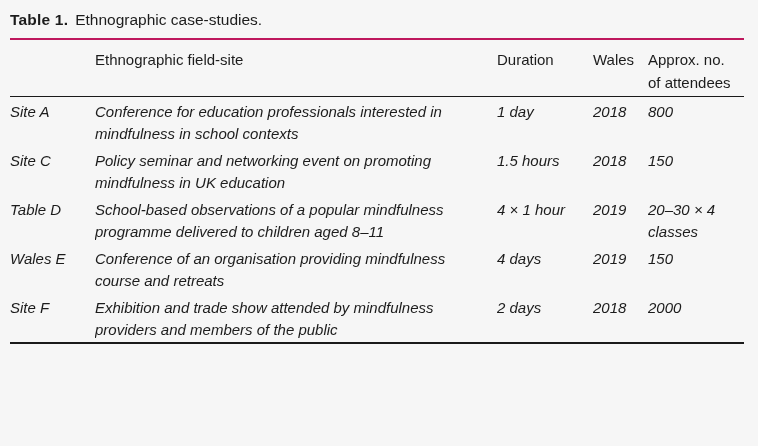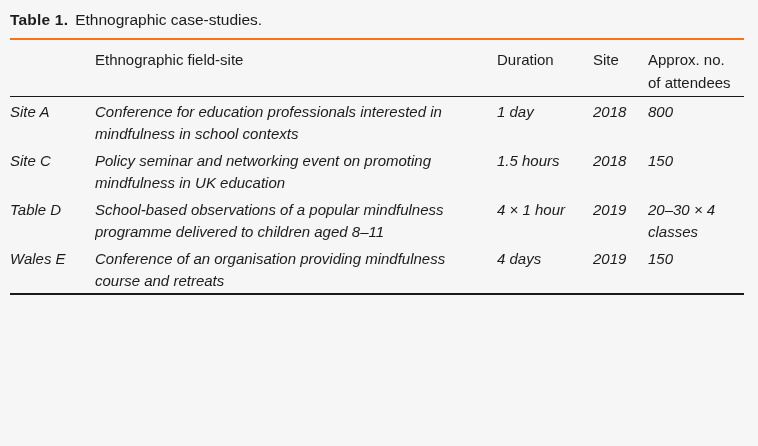--- a/index.html
+++ b/index.html
@@ -36,7 +36,7 @@
     border-collapse: collapse;
     table-layout: fixed;
     width: 734px;
-    border-top: 2px solid #f97316;
+    border-top: 2px solid #be185d;
     border-bottom: 2px solid #1a1a1a;
   }
   table.tbl thead tr {

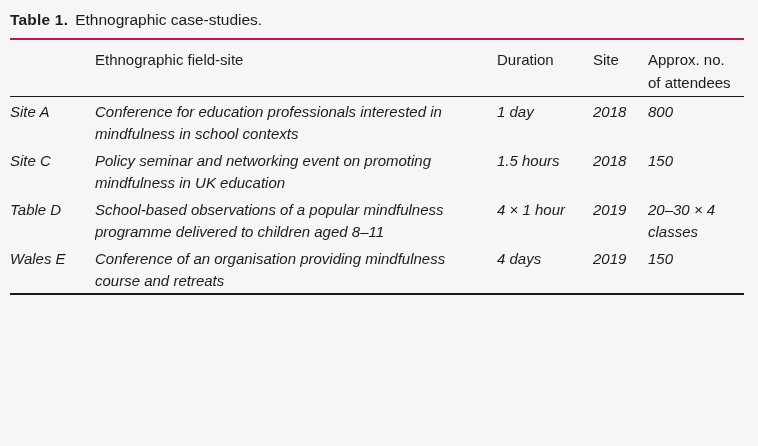--- a/index.html
+++ b/index.html
@@ -91,7 +91,7 @@
         <th></th>
         <th>Ethnographic field-site</th>
         <th>Duration</th>
-        <th>Site</th>
+        <th>Wales</th>
         <th>Approx. no. of attendees</th>
       </tr>
     </thead>

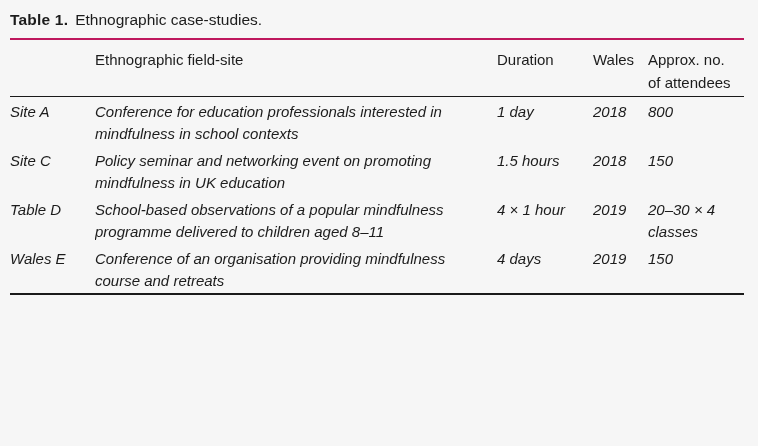--- a/index.html
+++ b/index.html
@@ -124,6 +124,13 @@
         <td class="pre">2019</td>
         <td class="pre">150</td>
       </tr>
+      <tr>
+        <td>Site F</td>
+        <td>Exhibition and trade show attended by mindfulness providers and members of the public</td>
+        <td>2 days</td>
+        <td class="pre">2018</td>
+        <td class="pre">2000</td>
+      </tr>
     </tbody>
   </table>
 

